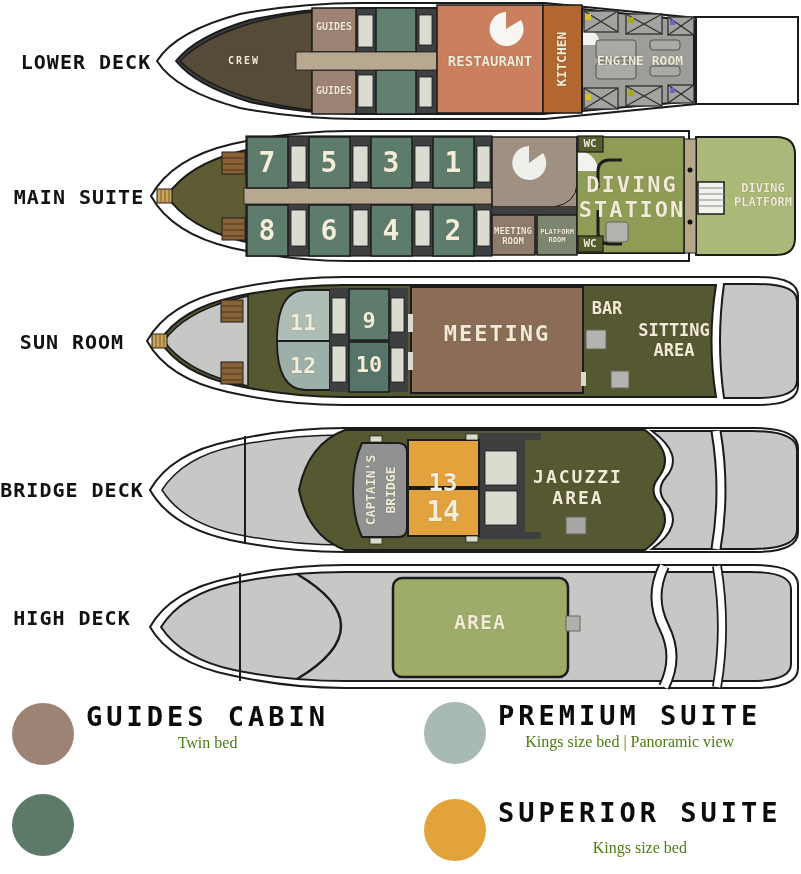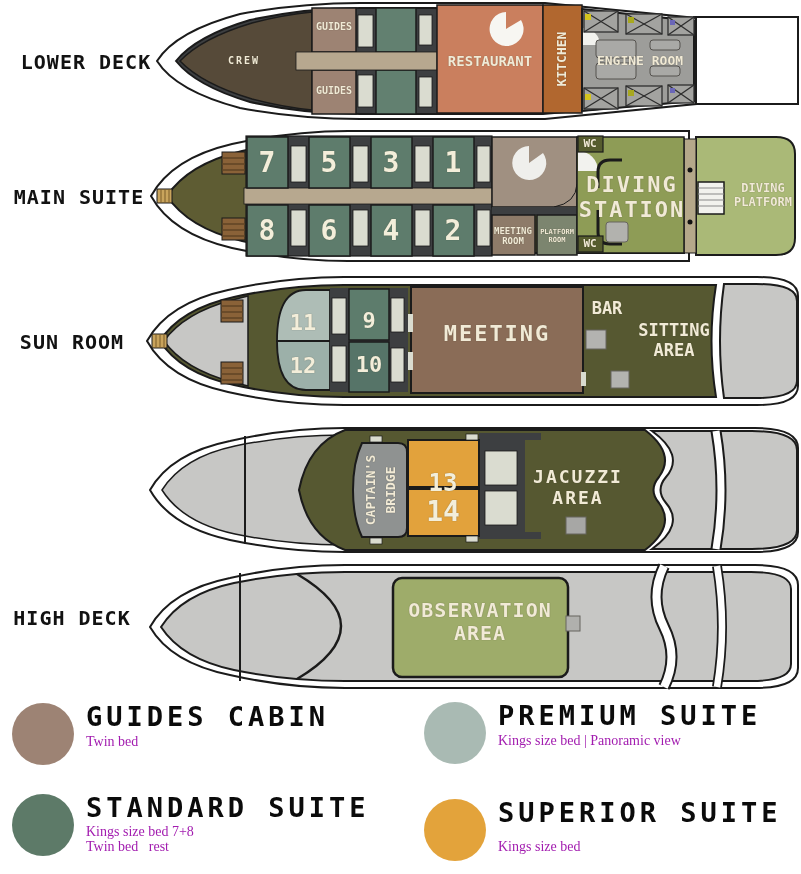--- a/index.html
+++ b/index.html
@@ -228,6 +228,7 @@
   <div class="lbl dark" style="left:86px;top:62px;font-size:20px">LOWER DECK</div>
   <div class="lbl dark" style="left:79px;top:197px;font-size:20px">MAIN SUITE</div>
   <div class="lbl dark" style="left:72px;top:342px;font-size:20px">SUN ROOM</div>
+  <div class="lbl dark" style="left:72px;top:490px;font-size:20px">BRIDGE DECK</div>
   <div class="lbl dark" style="left:72px;top:618px;font-size:20px">HIGH DECK</div>
 
   <div class="lbl" style="left:244px;top:61px;font-size:10px;letter-spacing:2px">CREW</div>

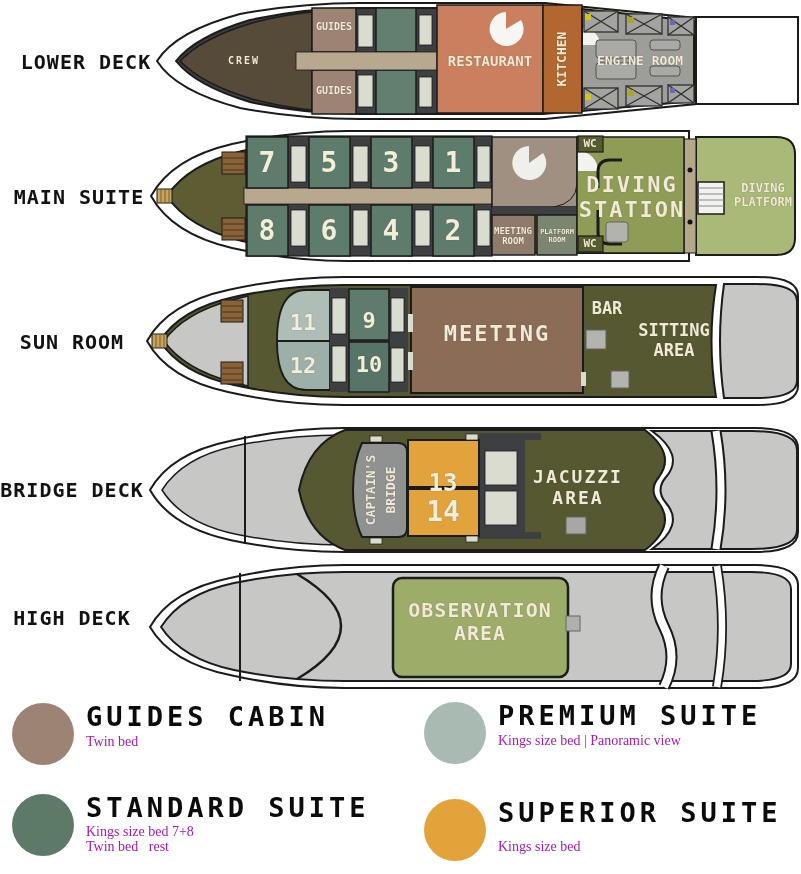--- a/index.html
+++ b/index.html
@@ -288,7 +288,6 @@
   </div>
 
   <div class="lbl" style="left:480px;top:622px;font-size:20px;letter-spacing:1px">
-    <div>OBSERVATION</div>
     <div>AREA</div>
   </div>
 </div>

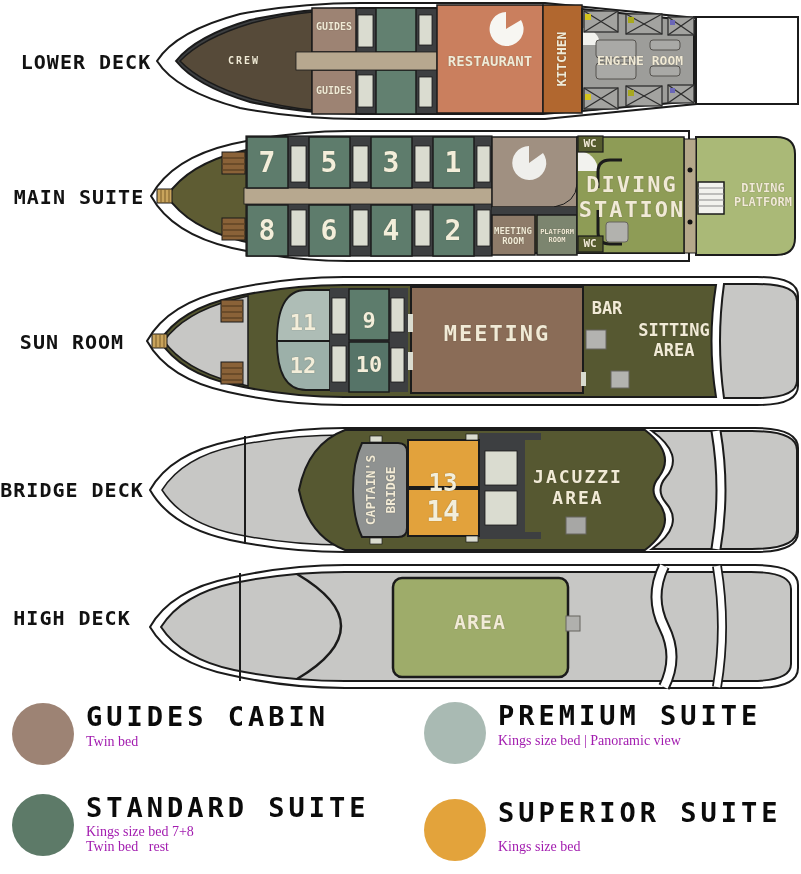--- a/index.html
+++ b/index.html
@@ -15,7 +15,7 @@
   .num{color:#f3eeda;}
   .legend-item{position:absolute;width:400px;height:86px;}
   .dot{position:absolute;left:0;top:2px;width:62px;height:62px;border-radius:50%;display:block;}
-  .ltext{position:absolute;left:74px;top:0;}
+  .ltext{position:absolute;left:74px;top:0;text-align:center;}
   .ltitle{font-family:"DejaVu Sans Mono",monospace;font-weight:bold;font-size:27px;
           letter-spacing:4px;color:#0b0b0b;white-space:nowrap;}
   .ldesc{font-family:"Liberation Serif","DejaVu Serif",serif;font-size:14px;color:#a21caf;

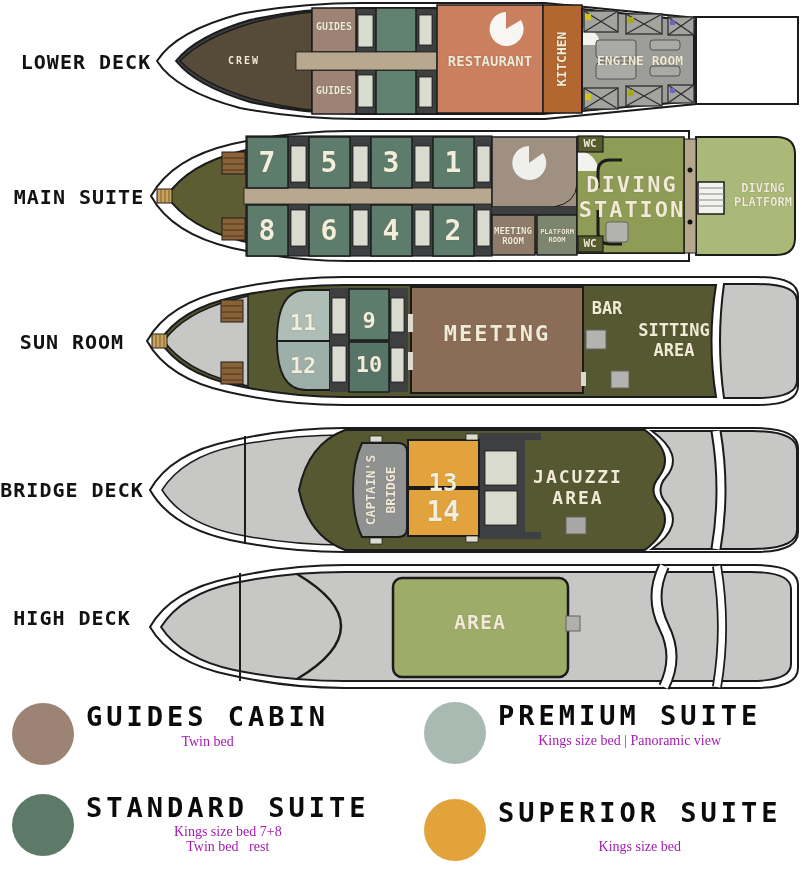--- a/index.html
+++ b/index.html
@@ -18,7 +18,7 @@
   .ltext{position:absolute;left:74px;top:0;text-align:center;}
   .ltitle{font-family:"DejaVu Sans Mono",monospace;font-weight:bold;font-size:27px;
           letter-spacing:4px;color:#0b0b0b;white-space:nowrap;}
-  .ldesc{font-family:"Liberation Serif","DejaVu Serif",serif;font-size:14px;color:#a21caf;
+  .ldesc{font-family:"Liberation Serif","DejaVu Serif",serif;font-size:16px;color:#4d7c0f;
          margin-top:3px;white-space:pre;line-height:1.05;}
 </style>
 </head>

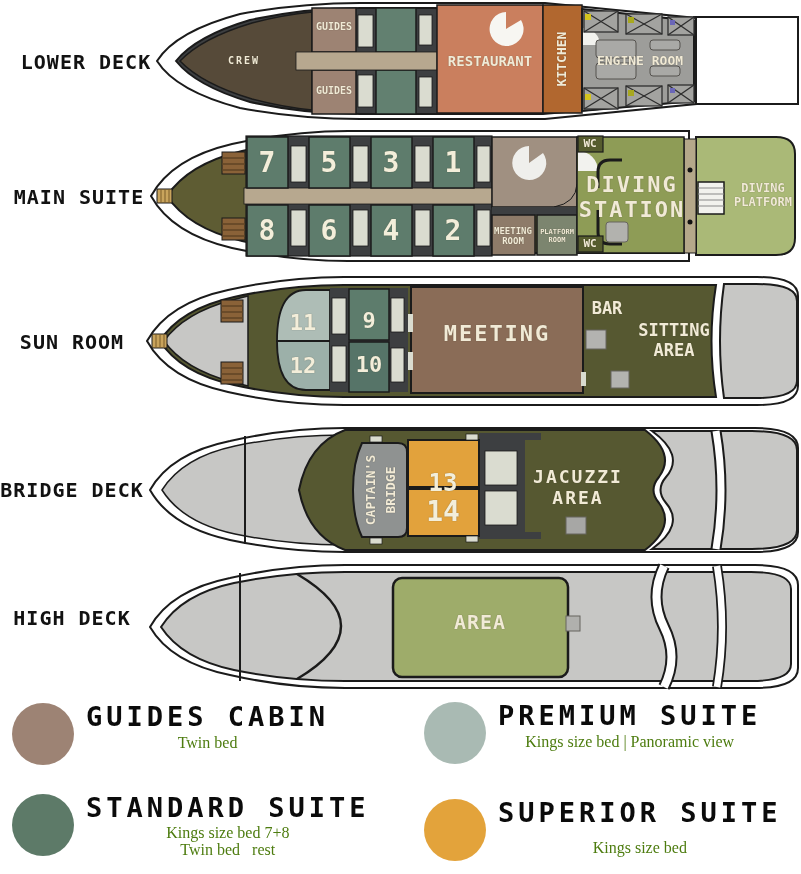--- a/index.html
+++ b/index.html
@@ -309,11 +309,6 @@
   </div>
   <div class="legend-item" style="left:12px;top:792px">
     <span class="dot" style="background: rgb(93, 122, 104);"></span>
-    <div class="ltext">
-      <div class="ltitle">STANDARD SUITE</div>
-      <div class="ldesc" style="margin-top:2px">Kings size bed 7+8</div>
-      <div class="ldesc" style="margin-top:0">Twin bed   rest</div>
-    </div>
   </div>
   <div class="legend-item" style="left:424px;top:797px">
     <span class="dot" style="background: rgb(227, 163, 59);"></span>

